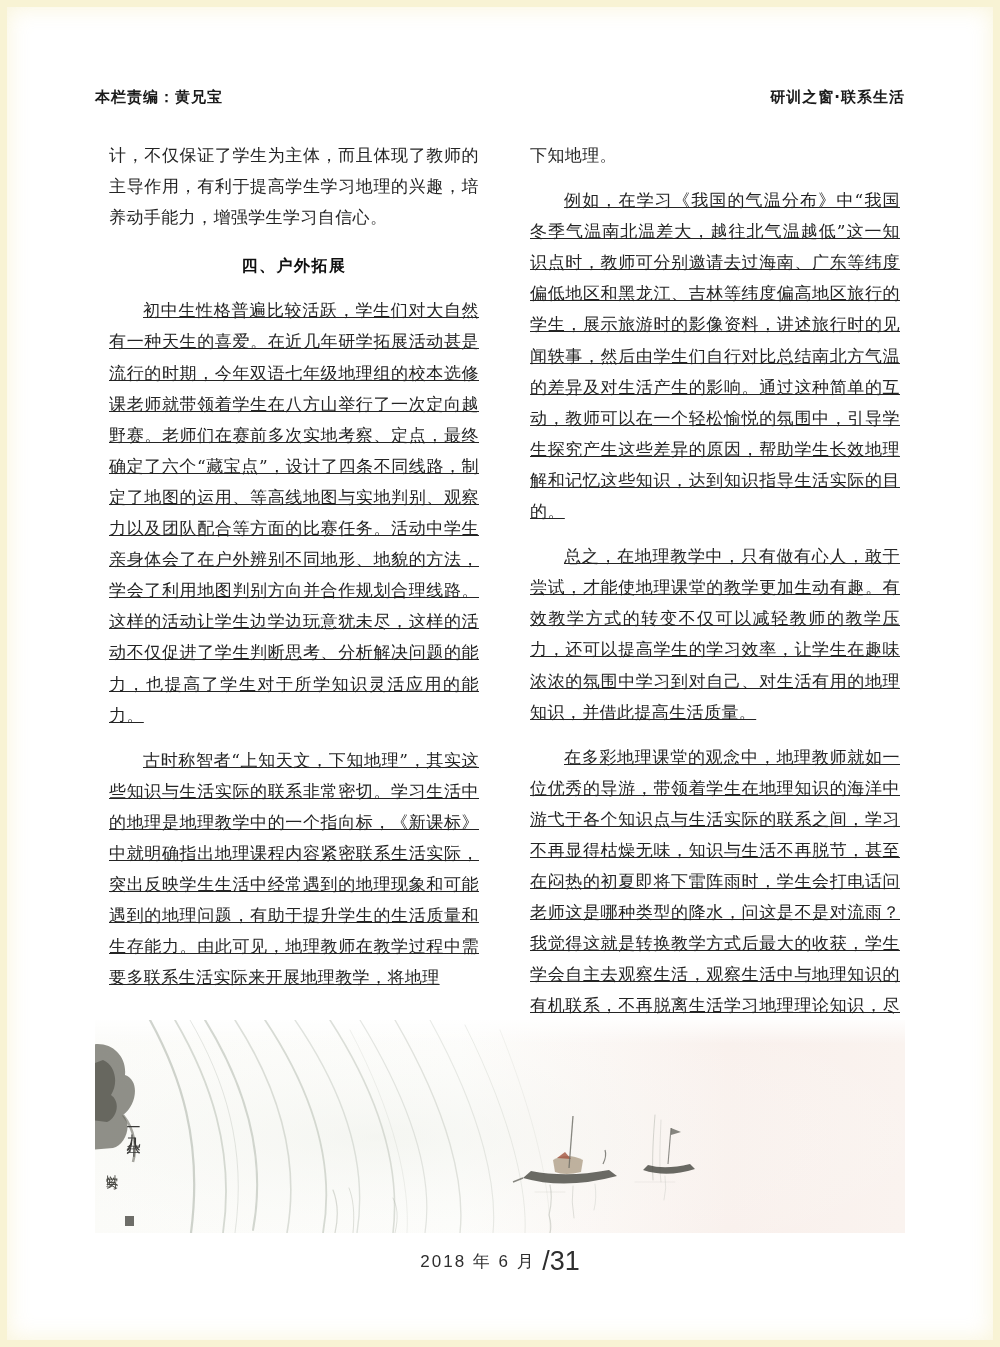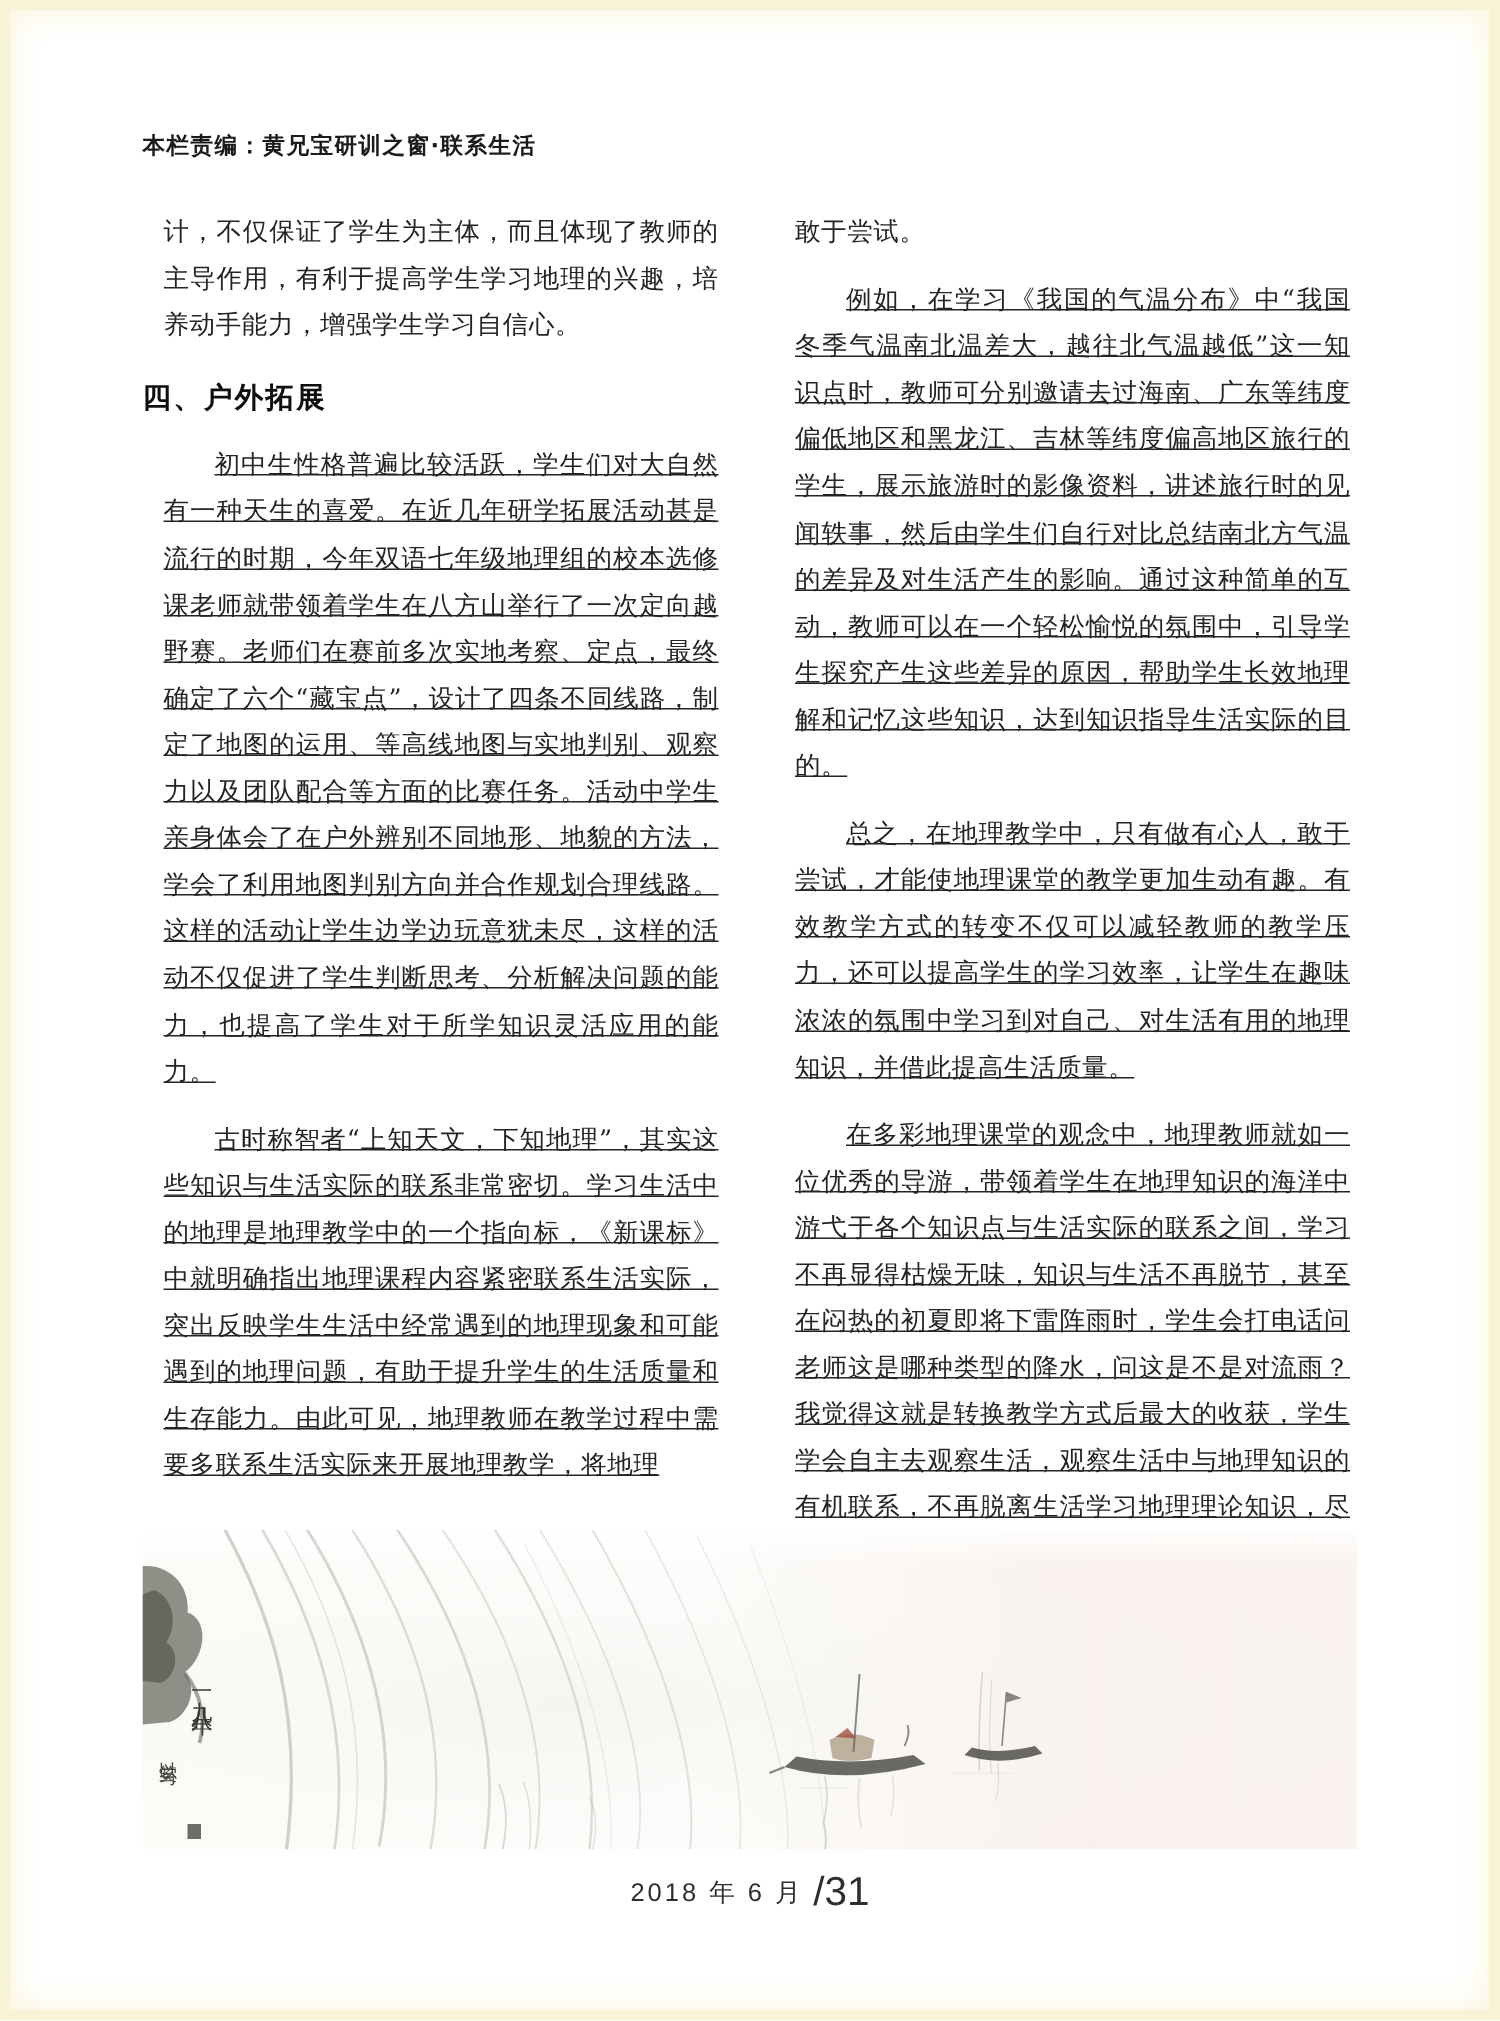--- a/index.html
+++ b/index.html
@@ -14,7 +14,7 @@
   }
   .page-header{
     position:absolute;top:88px;left:95px;right:95px;
-    display:flex;
+    display:flex;justify-content:space-between;
     font-family:"DejaVu Sans", sans-serif;font-weight:bold;
     font-size:15px;color:#1b1b1b;letter-spacing:1px;
   }

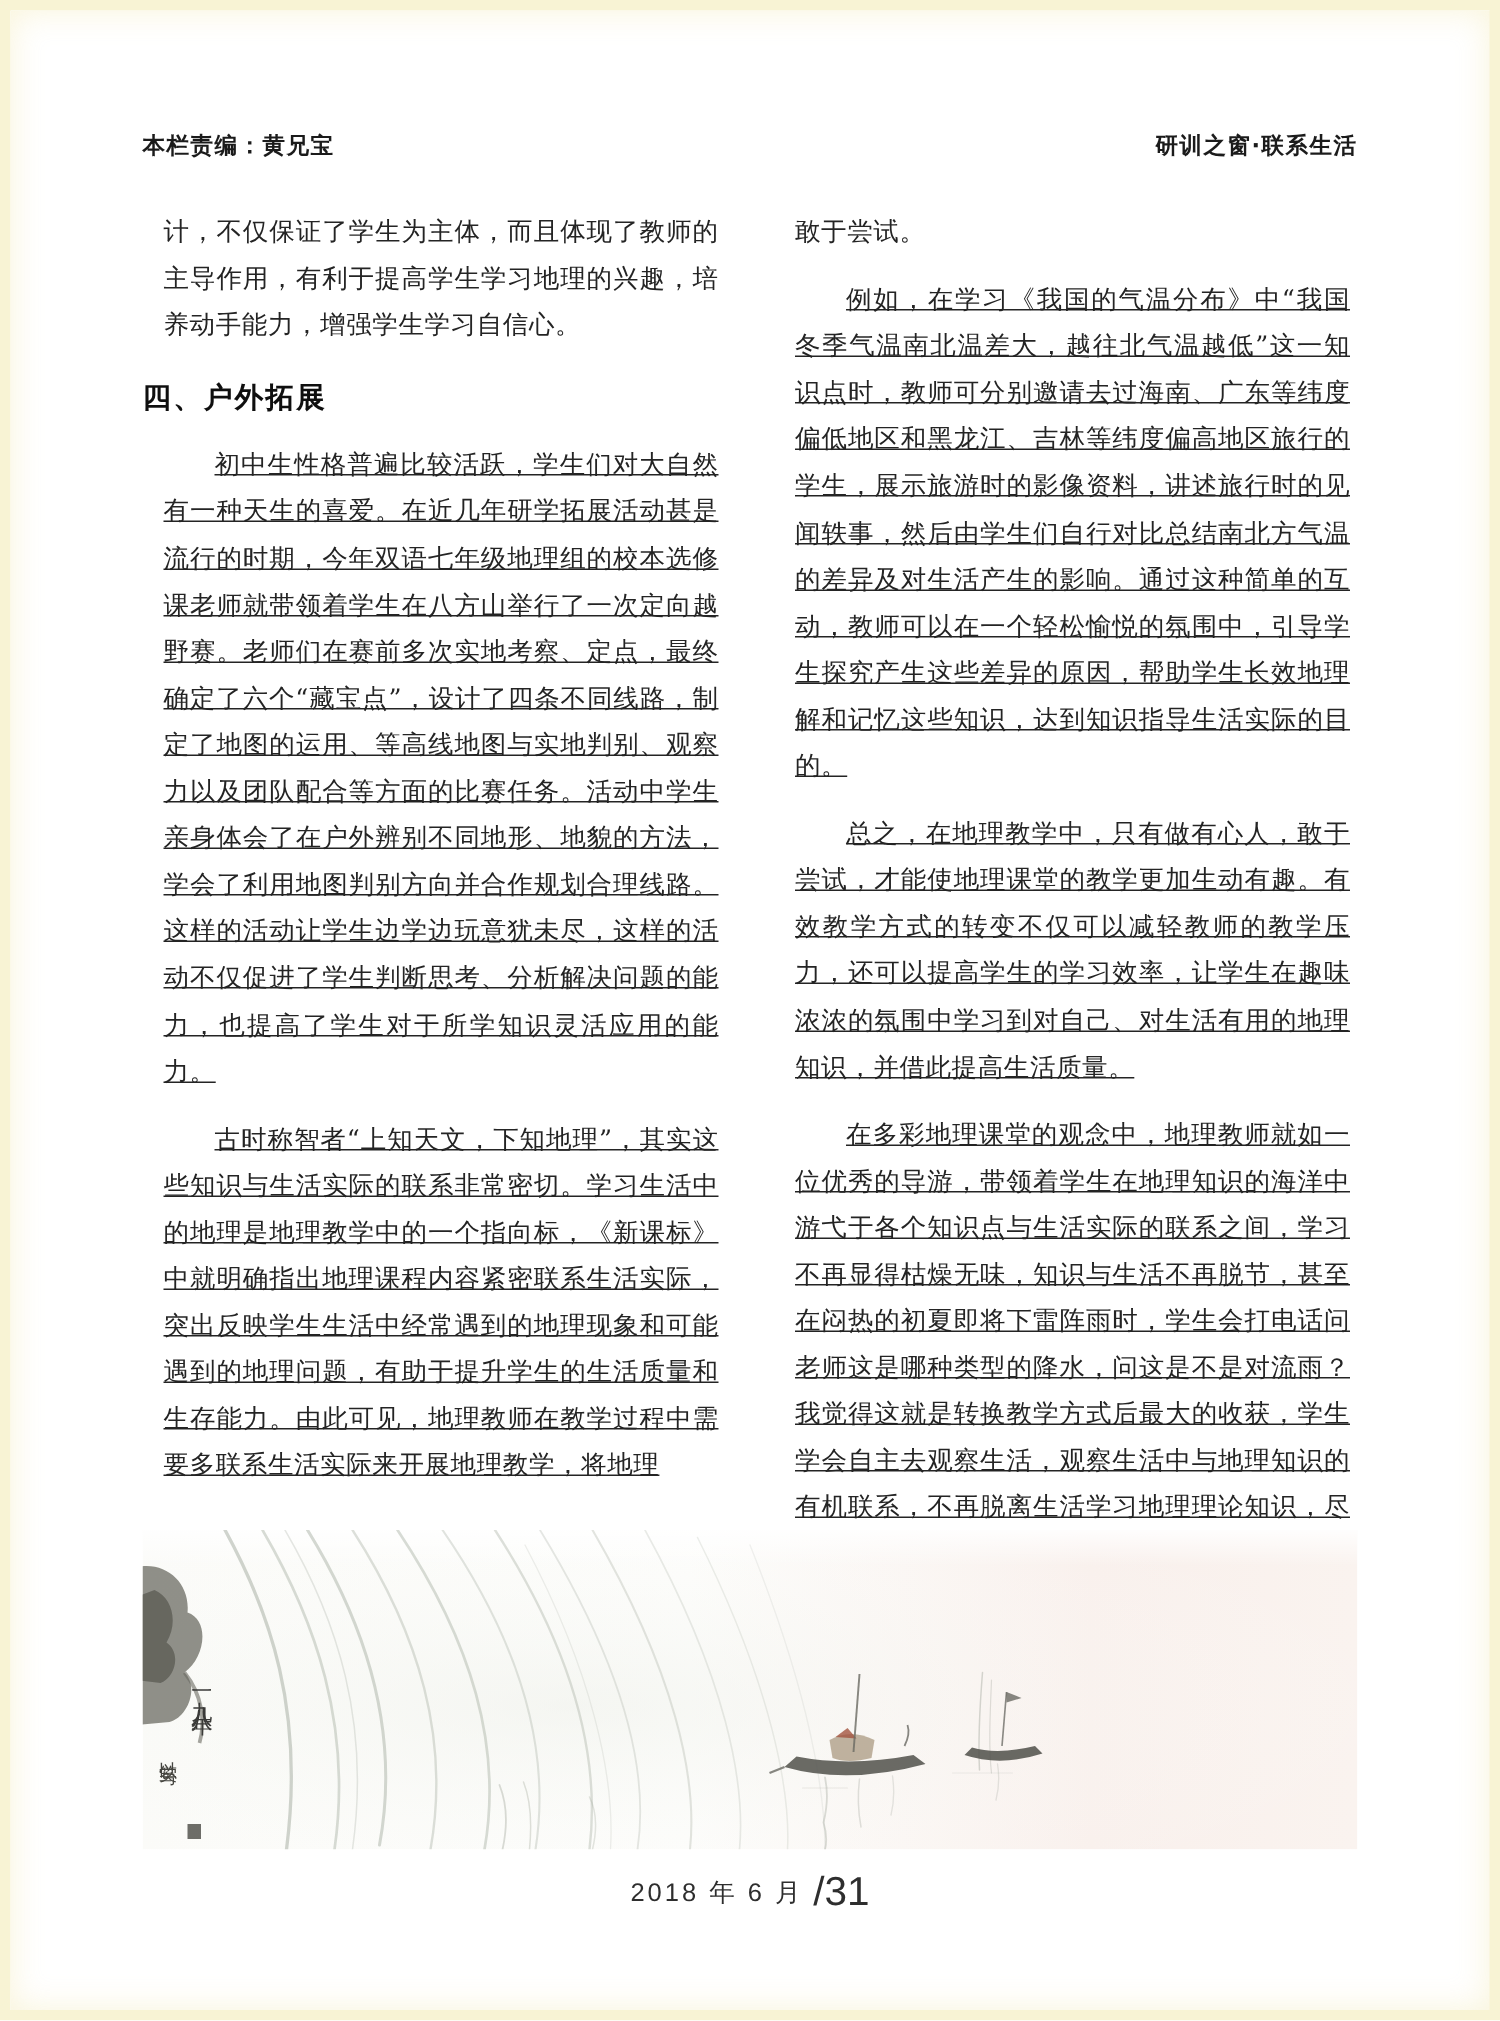--- a/index.html
+++ b/index.html
@@ -67,7 +67,7 @@
 </div>
 
 <div class="col col-right">
-  <p>敢于尝试。</p>
+  <p>下知地理。</p>
   <p class="indent">例如，在学习《我国的气温分布》中“我国冬季气温南北温差大，越往北气温越低”这一知识点时，教师可分别邀请去过海南、广东等纬度偏低地区和黑龙江、吉林等纬度偏高地区旅行的学生，展示旅游时的影像资料，讲述旅行时的见闻轶事，然后由学生们自行对比总结南北方气温的差异及对生活产生的影响。通过这种简单的互动，教师可以在一个轻松愉悦的氛围中，引导学生探究产生这些差异的原因，帮助学生长效地理解和记忆这些知识，达到知识指导生活实际的目的。</p>
   <p class="indent">总之，在地理教学中，只有做有心人，敢于尝试，才能使地理课堂的教学更加生动有趣。有效教学方式的转变不仅可以减轻教师的教学压力，还可以提高学生的学习效率，让学生在趣味浓浓的氛围中学习到对自己、对生活有用的地理知识，并借此提高生活质量。</p>
   <p class="indent">在多彩地理课堂的观念中，地理教师就如一位优秀的导游，带领着学生在地理知识的海洋中游弋于各个知识点与生活实际的联系之间，学习不再显得枯燥无味，知识与生活不再脱节，甚至在闷热的初夏即将下雷阵雨时，学生会打电话问老师这是哪种类型的降水，问这是不是对流雨？我觉得这就是转换教学方式后最大的收获，学生学会自主去观察生活，观察生活中与地理知识的有机联系，不再脱离生活学习地理理论知识，尽可能地将学习放于生活之中，让学习变得更有乐趣，变成学生更能接受的方式。</p>

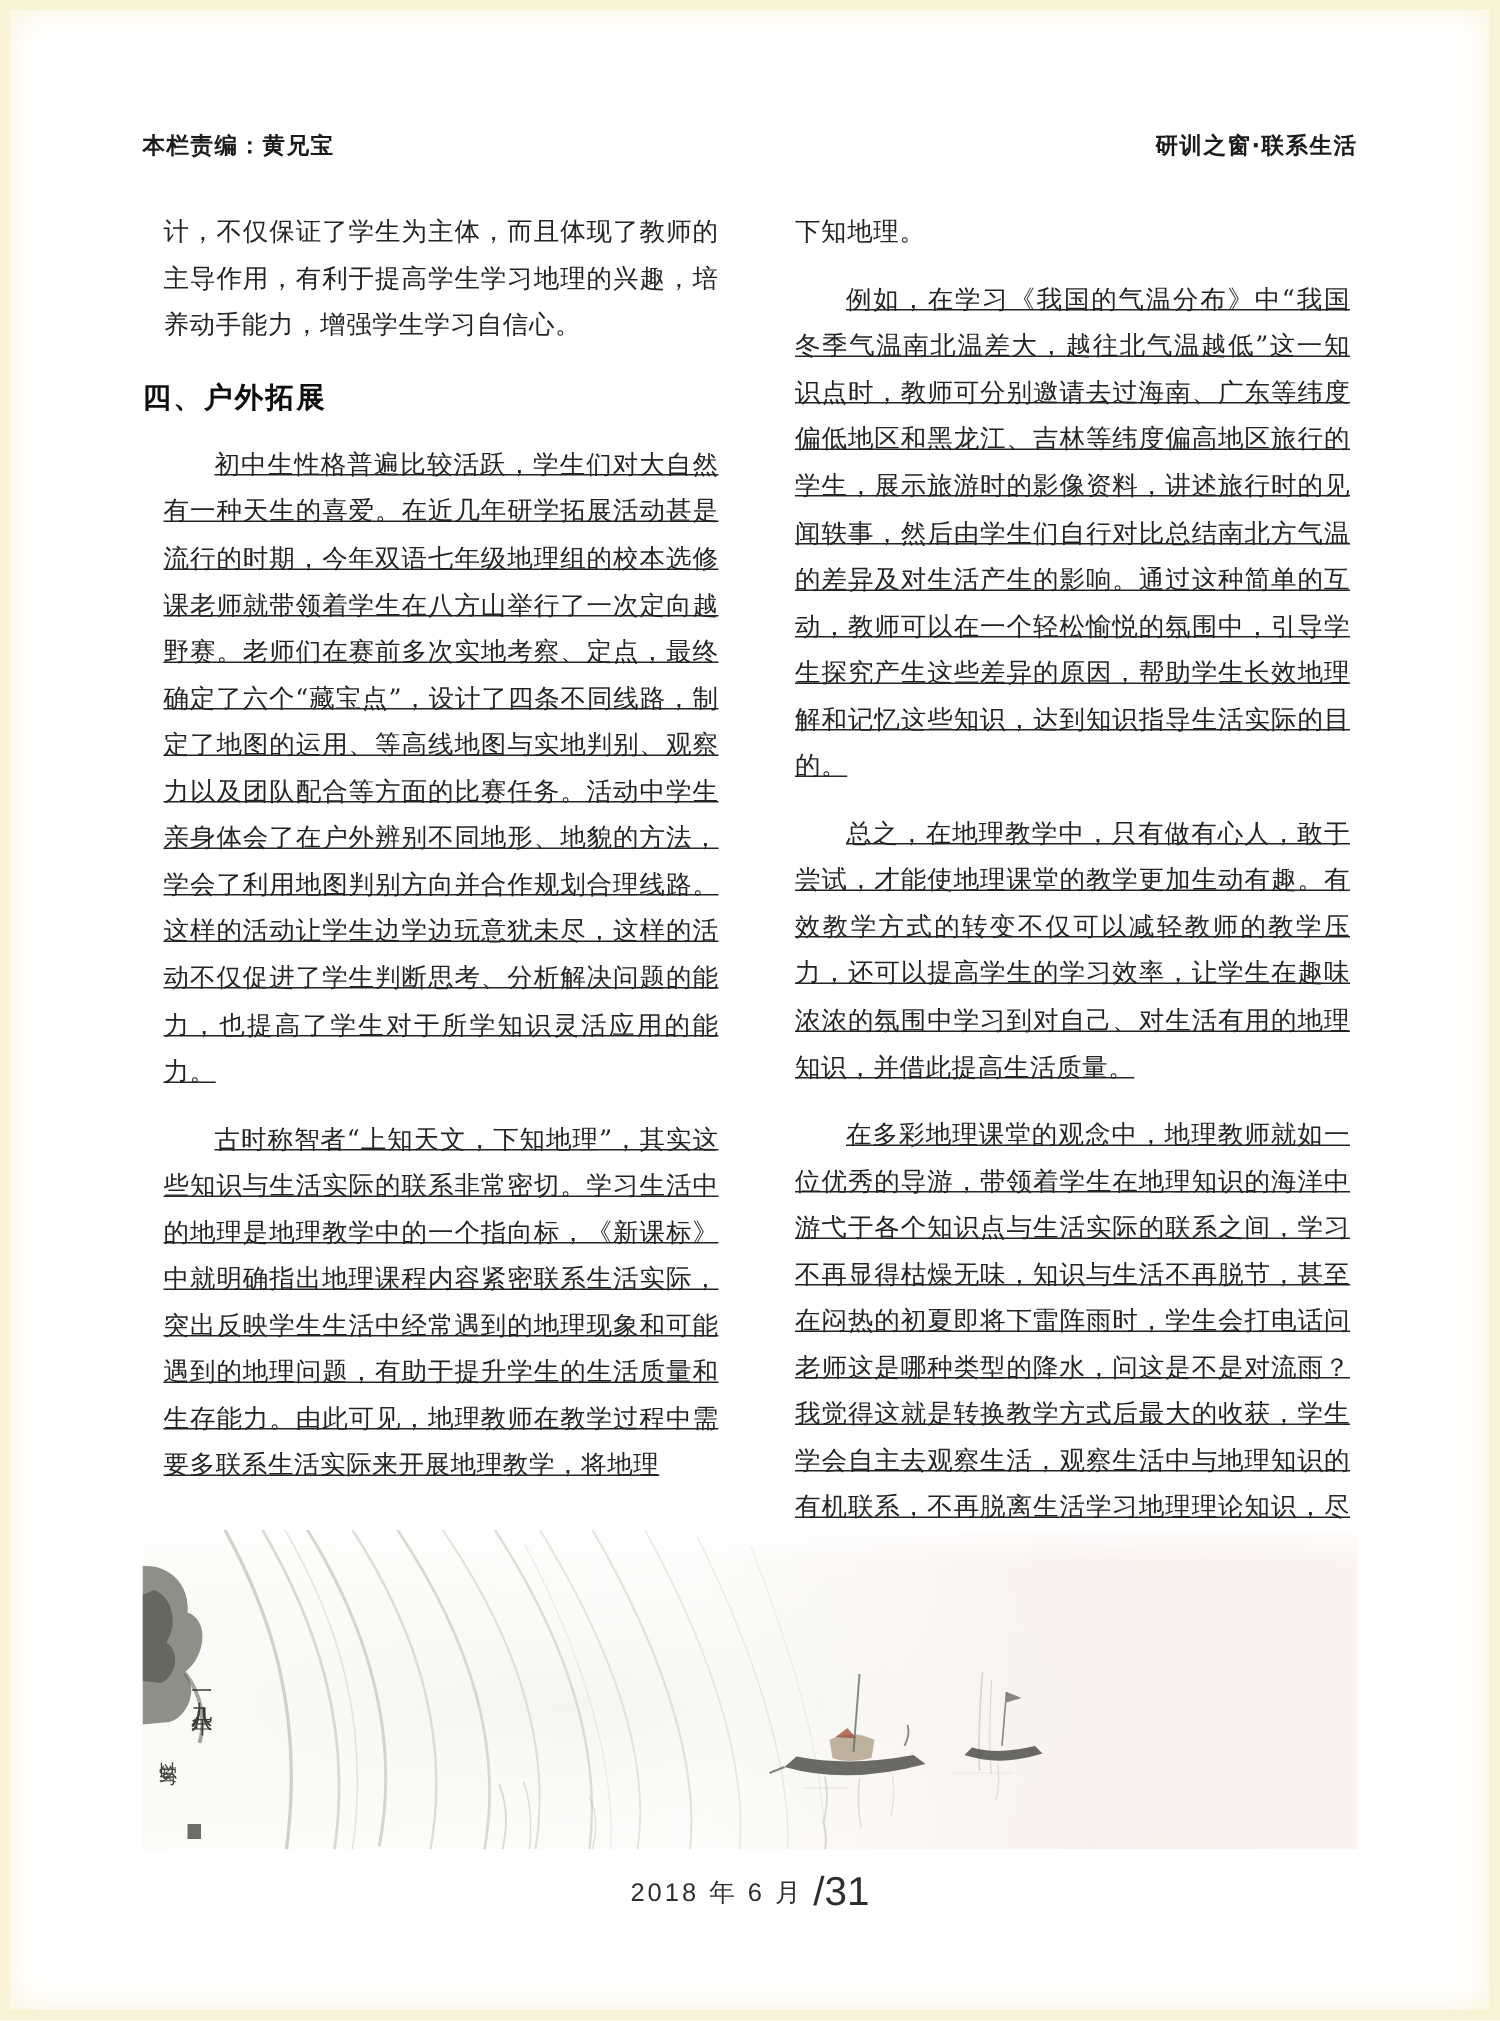--- a/index.html
+++ b/index.html
@@ -28,8 +28,8 @@
   .col p{margin:14px;}
   .col p.indent{text-indent:2em;text-decoration:underline;}
   .col h3{
-    font-family:Liberation Serif, serif;font-size:19px;font-weight:bold;
-    color:#0f0f0f;margin:17px 0 14px 0;letter-spacing:1.5px;text-align:left;
+    font-family:Liberation Serif, serif;font-size:16px;font-weight:bold;
+    color:#0f0f0f;margin:17px 0 14px 0;letter-spacing:1.5px;text-align:center;
   }
   .painting{
     position:absolute;left:95px;top:1020px;width:810px;height:213px;

